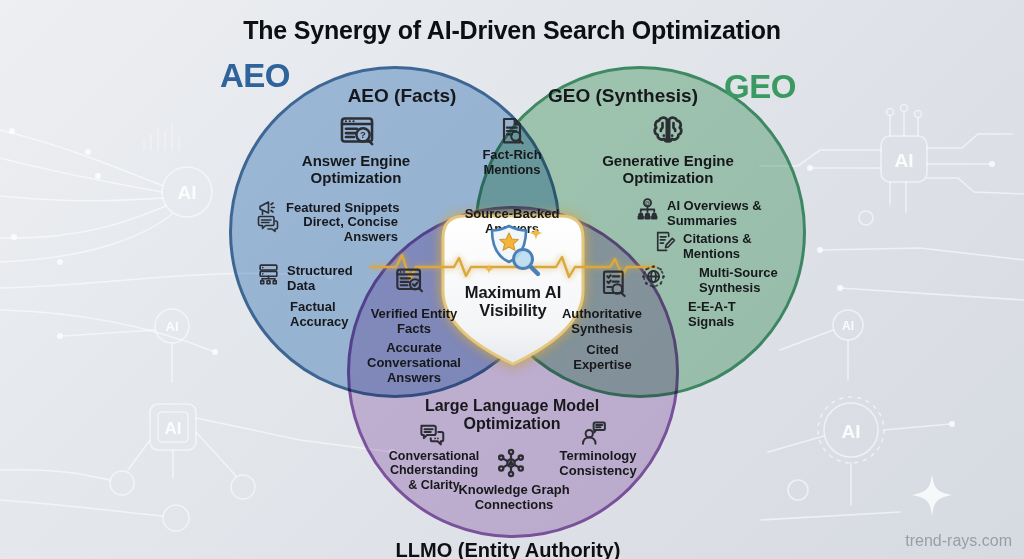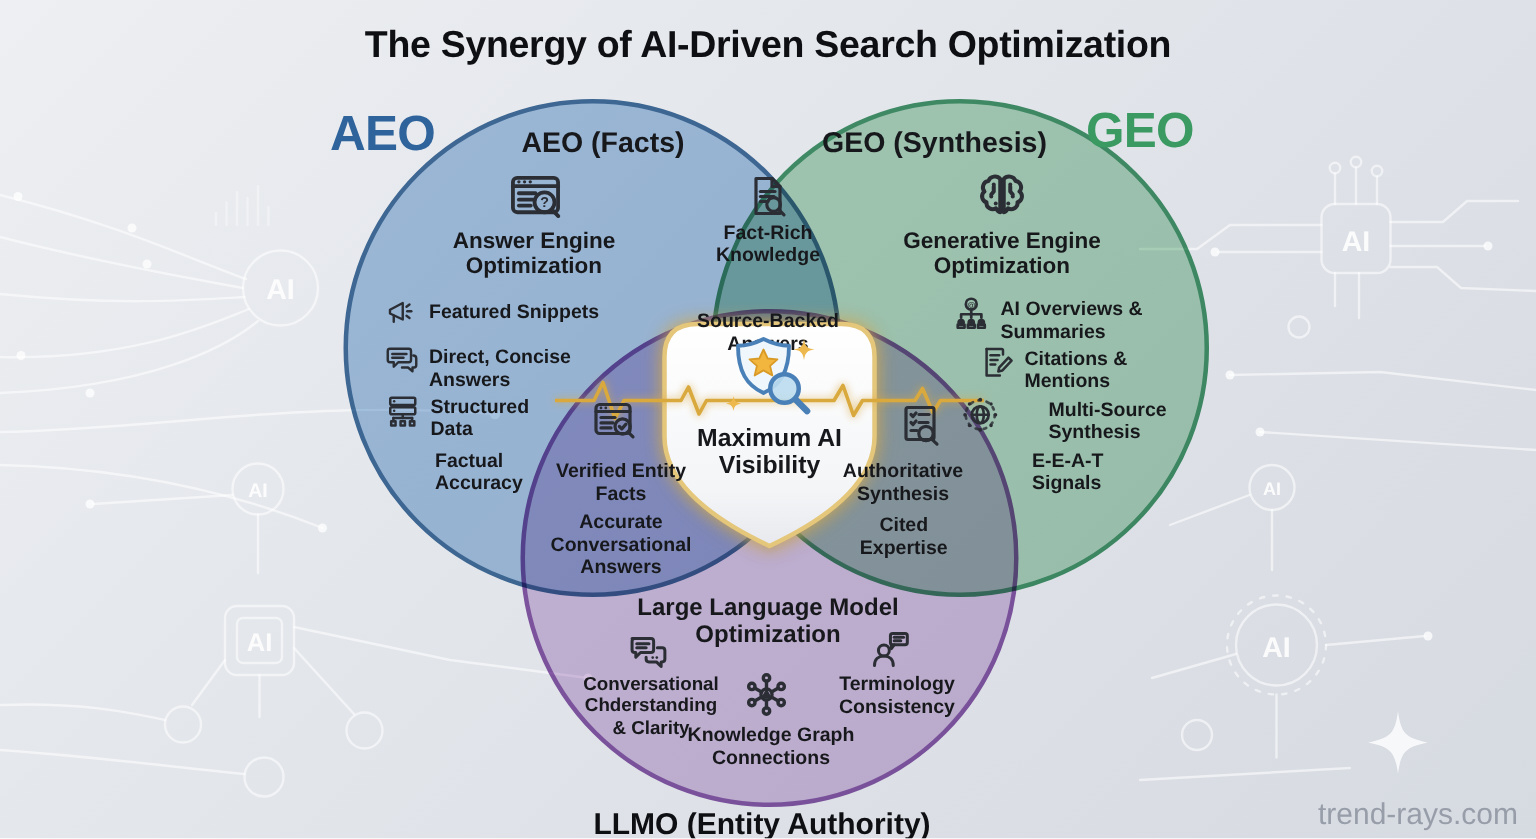--- a/index.html
+++ b/index.html
@@ -150,7 +150,7 @@
 
   <div class="t b ctr title">The Synergy of AI-Driven Search Optimization</div>
 
-  <div class="t b outer" style="left:220px;top:70px;color:#2e639c;text-align:center;">AEO</div>
+  <div class="t b outer" style="left:220px;top:57px;color:#2e639c;text-align:center;">AEO</div>
   <div class="t b outer" style="left:724px;top:68px;color:#3a9a62;">GEO</div>
 
   <div class="t b hdr ctr" style="left:328px;top:85px;width:148px;">AEO (Facts)</div>

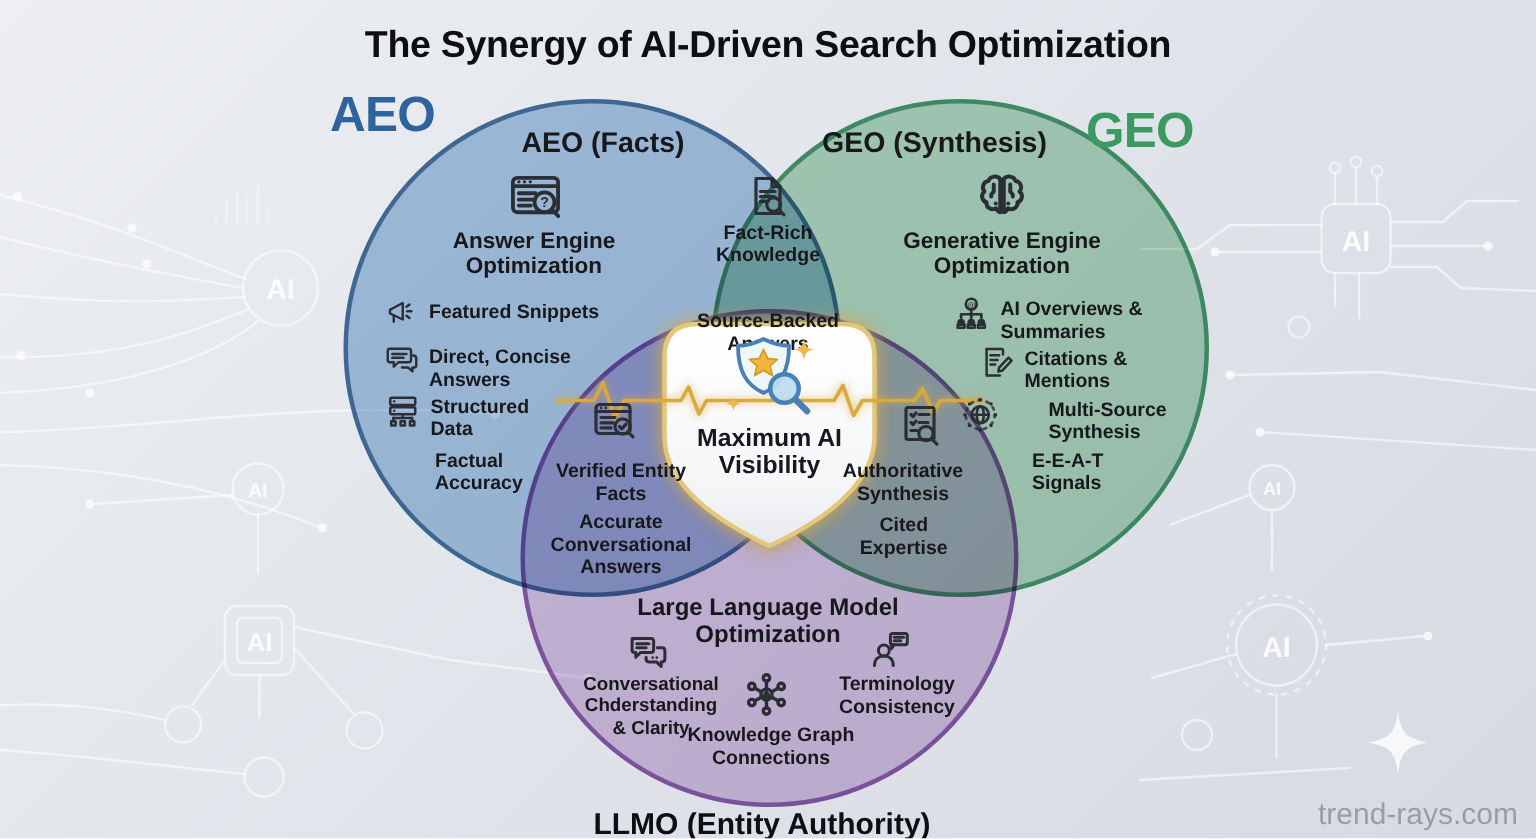--- a/index.html
+++ b/index.html
@@ -280,7 +280,7 @@
     <circle class="ic" cx="14.8" cy="16" r="3.4" fill="#ffffff"></circle>
     <line class="ic" x1="17.3" y1="18.5" x2="20" y2="21.2"></line>
   </svg>
-  <div class="t item ctr" style="left:467px;top:148px;width:90px;">Fact-Rich Knowledge</div>
+  <div class="t item ctr" style="left:467px;top:148px;width:90px;">Fact-Rich Mentions</div>
   <div class="t item ctr" style="left:457px;top:179px;width:110px;margin-top:28px;">Source-Backed Answers</div>
 
   <svg id="badge" class="abs" style="left:440px;top:213px;" width="146" height="154" viewBox="0 0 146 154">

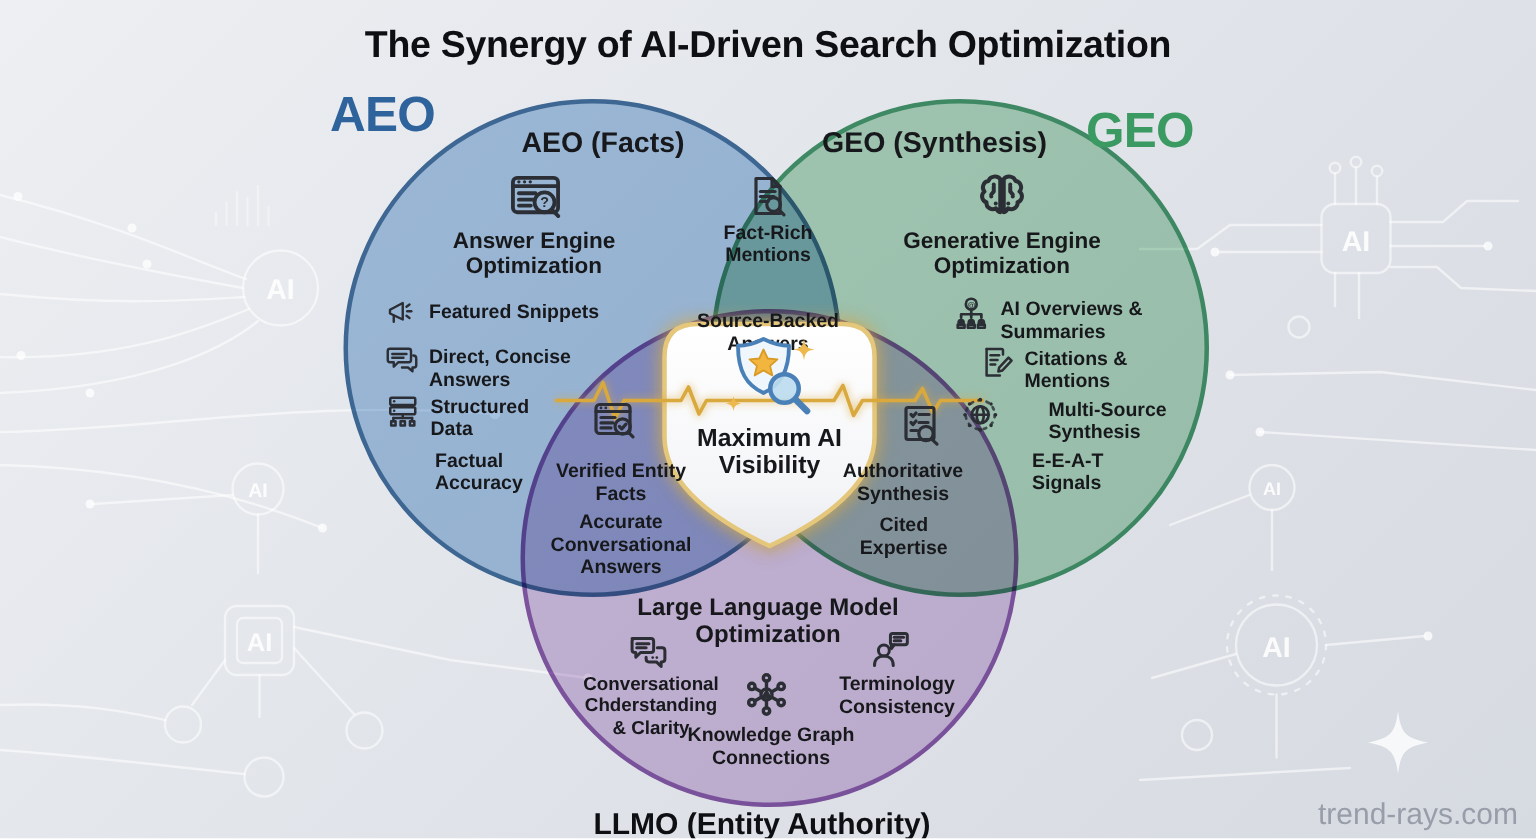--- a/index.html
+++ b/index.html
@@ -182,7 +182,7 @@
     <div class="item" style="white-space:nowrap;padding-top:3px;">Featured Snippets</div>
   </div>
 
-  <div class="row" style="left:256px;top:228px;">
+  <div class="row" style="left:256px;top:212px;text-align:right;">
     <svg width="24" height="24" viewBox="0 0 24 24">
       <path class="ic" d="M4,4.5 L16.5,4.5 Q18,4.5 18,6 L18,12 Q18,13.5 16.5,13.5 L9.5,13.5 L6.5,16.5 L6.5,13.5 L4,13.5 Q2.5,13.5 2.5,12 L2.5,6 Q2.5,4.5 4,4.5 Z"></path>
       <line class="ic" x1="5.5" y1="8" x2="15" y2="8"></line>

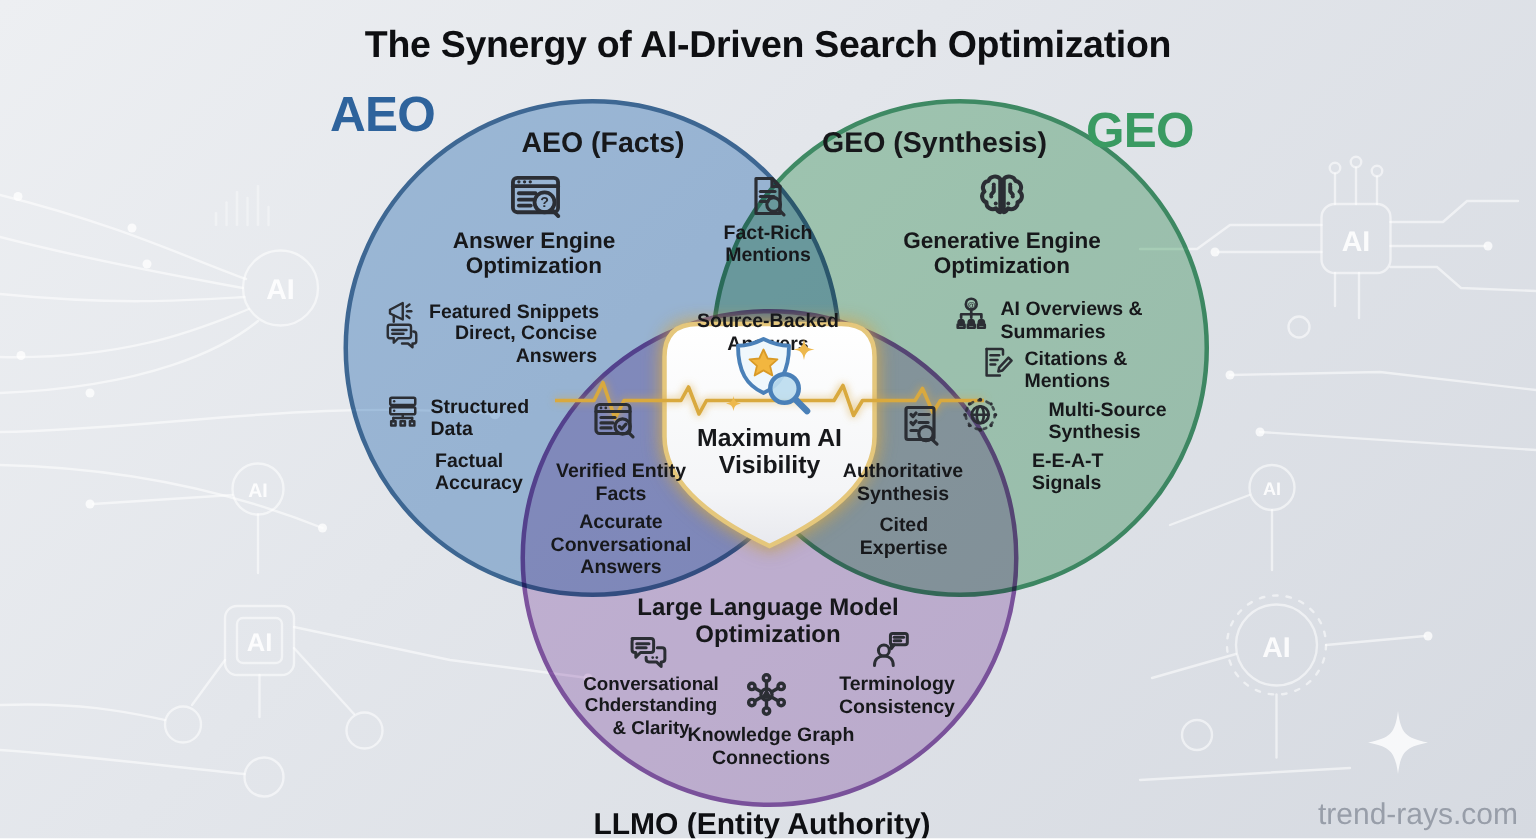--- a/index.html
+++ b/index.html
@@ -37,7 +37,7 @@
   #ekg{z-index:3;filter:drop-shadow(0 0 3px rgba(217,169,62,.8));}
   .z4{z-index:4;}
   .sparkle{fill:#edb84d;}
-  .wm{color:#989ea9;font-size:20px;z-index:4;}
+  .wm{color:#989ea9;font-size:16px;z-index:4;}
 </style>
 </head>
 <body>

